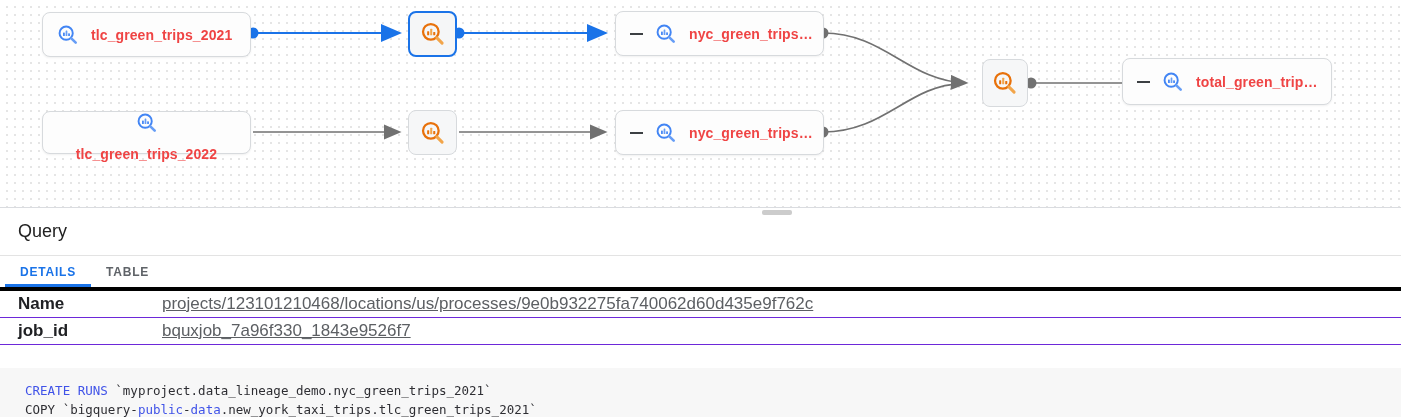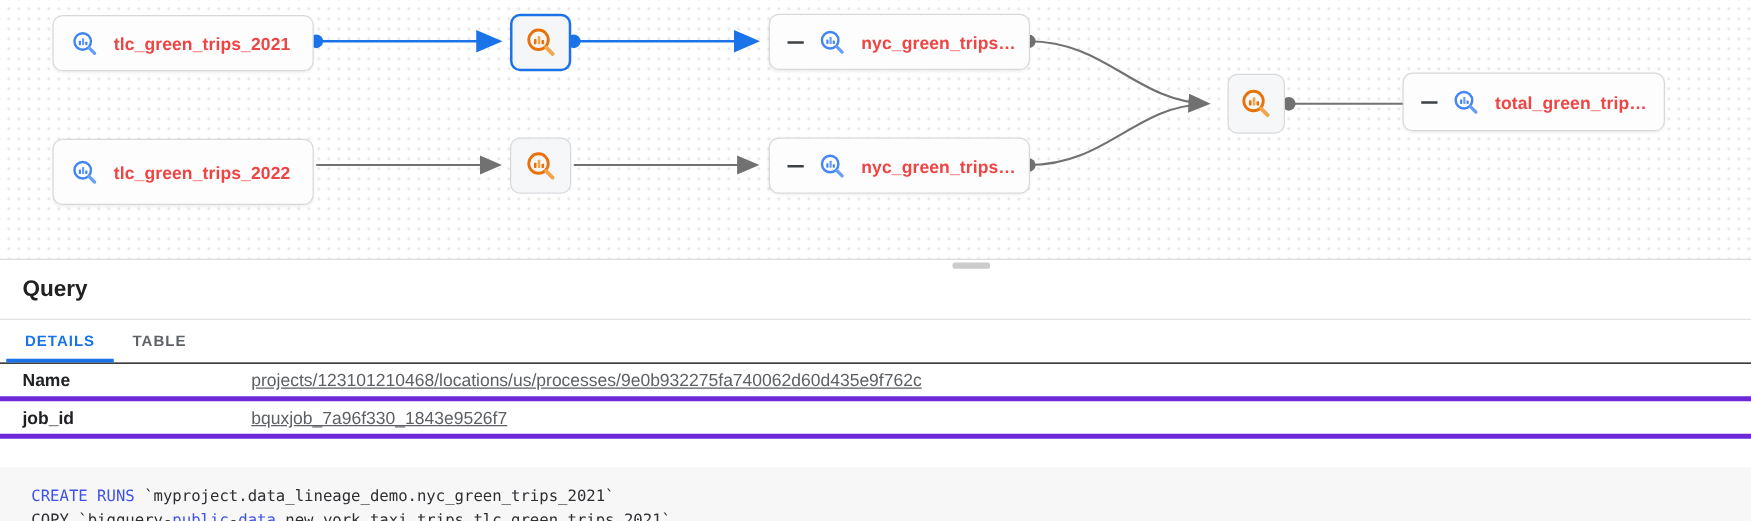--- a/index.html
+++ b/index.html
@@ -113,7 +113,7 @@
     <span class="label">nyc_green_trips…</span>
   </div>
 
-  <div class="gnode" style="left:42px;top:111px;width:209px;height:53px;">
+  <div class="gnode" style="left:42px;top:111px;width:209px;height:43px;flex-direction:column;">
     <svg class="bq-icon" width="22" height="22" viewBox="0 0 24 24">
       <circle cx="10" cy="10" r="7.2" fill="none" stroke="#4285f4" stroke-width="2.1"></circle>
       <path d="M15.6 15.6 L20.4 20.4" stroke="#669df6" stroke-width="2.8" stroke-linecap="round"></path>

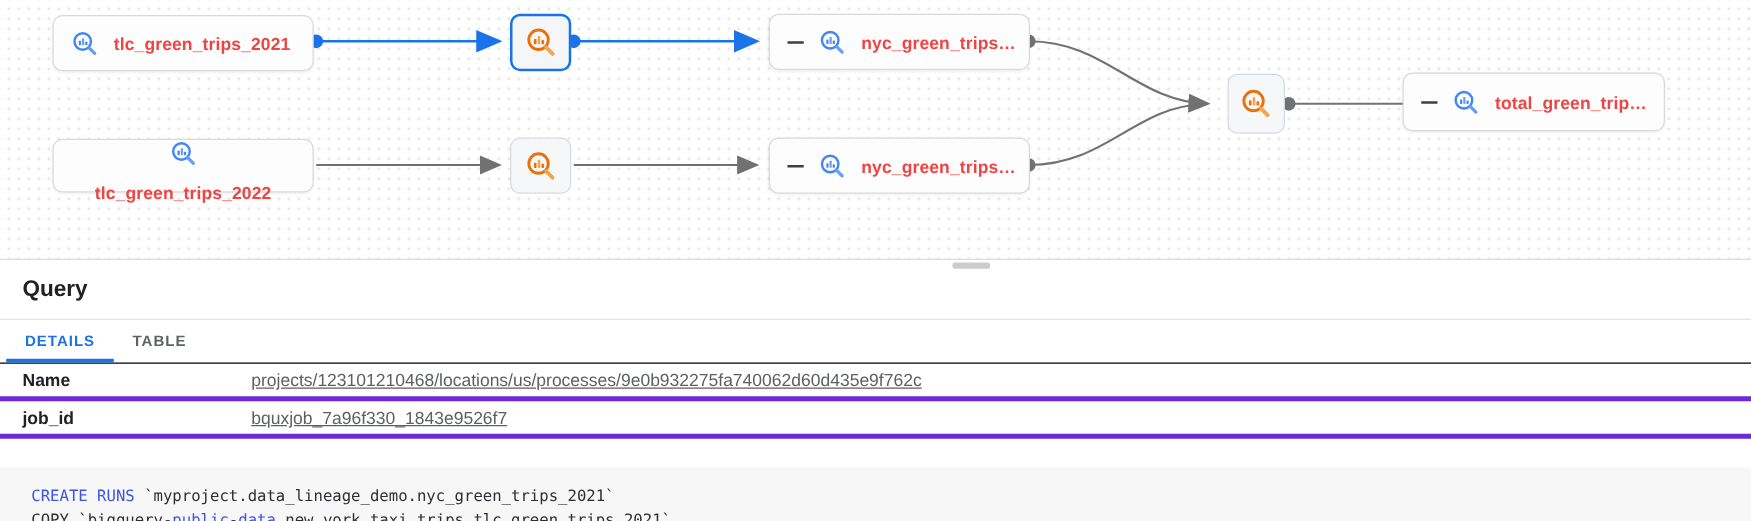--- a/index.html
+++ b/index.html
@@ -34,7 +34,7 @@
   
   .panel{position:relative;width:1401px;}
   .panel-header{height:48px;display:flex;align-items:center;padding:0 18px;border-bottom:1px solid #e3e3e3;box-sizing:border-box;}
-  .panel-title{font-size:18px;font-weight:700;color:#212121;}
+  .panel-title{font-size:18px;font-weight:400;color:#212121;}
   .tabs{display:flex;align-items:stretch;height:35px;border-bottom:1px solid #000000;padding-left:5px;box-sizing:border-box;}
   .tab{position:relative;display:flex;align-items:center;padding:0 15px;font-size:12px;font-weight:700;
     letter-spacing:.8px;color:#5f6368;cursor:pointer;background:none;border:none;}

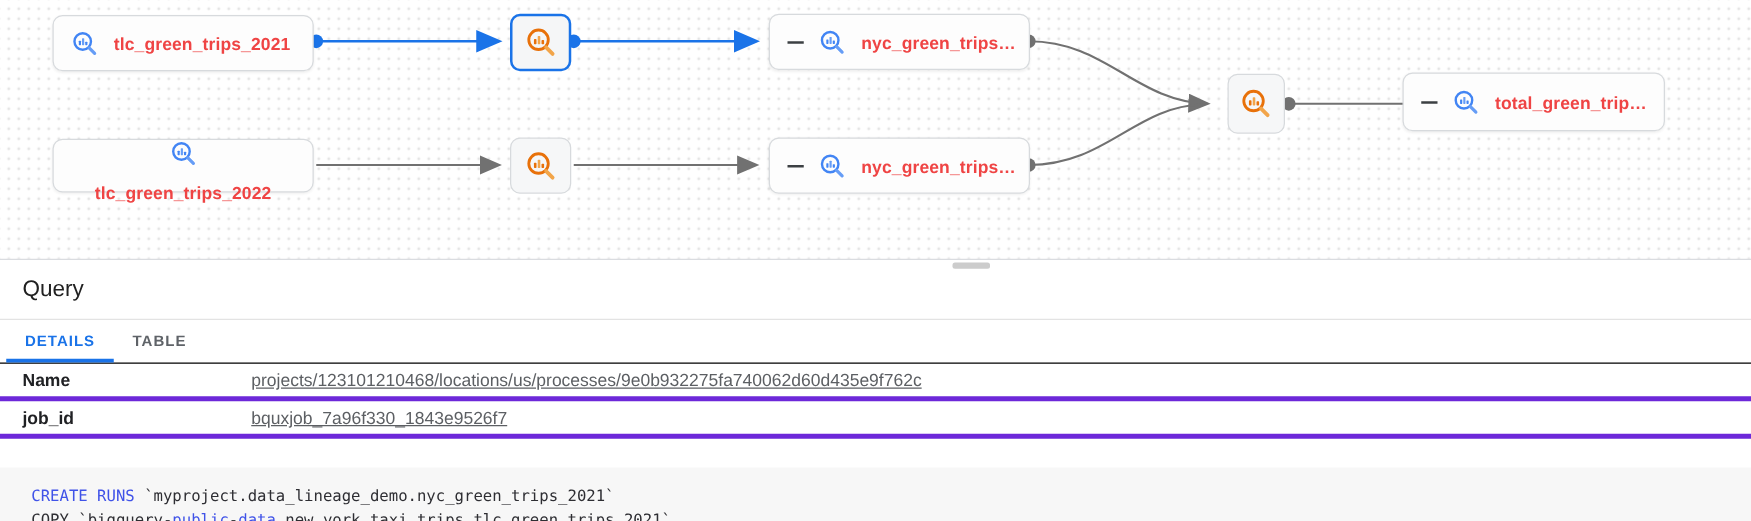--- a/index.html
+++ b/index.html
@@ -35,7 +35,7 @@
   .panel{position:relative;width:1401px;}
   .panel-header{height:48px;display:flex;align-items:center;padding:0 18px;border-bottom:1px solid #e3e3e3;box-sizing:border-box;}
   .panel-title{font-size:18px;font-weight:400;color:#212121;}
-  .tabs{display:flex;align-items:stretch;height:35px;border-bottom:1px solid #000000;padding-left:5px;box-sizing:border-box;}
+  .tabs{display:flex;align-items:stretch;height:35px;border-bottom:4px solid #000000;padding-left:5px;box-sizing:border-box;}
   .tab{position:relative;display:flex;align-items:center;padding:0 15px;font-size:12px;font-weight:700;
     letter-spacing:.8px;color:#5f6368;cursor:pointer;background:none;border:none;}
   .tab.active{color:var(--selected-blue);}

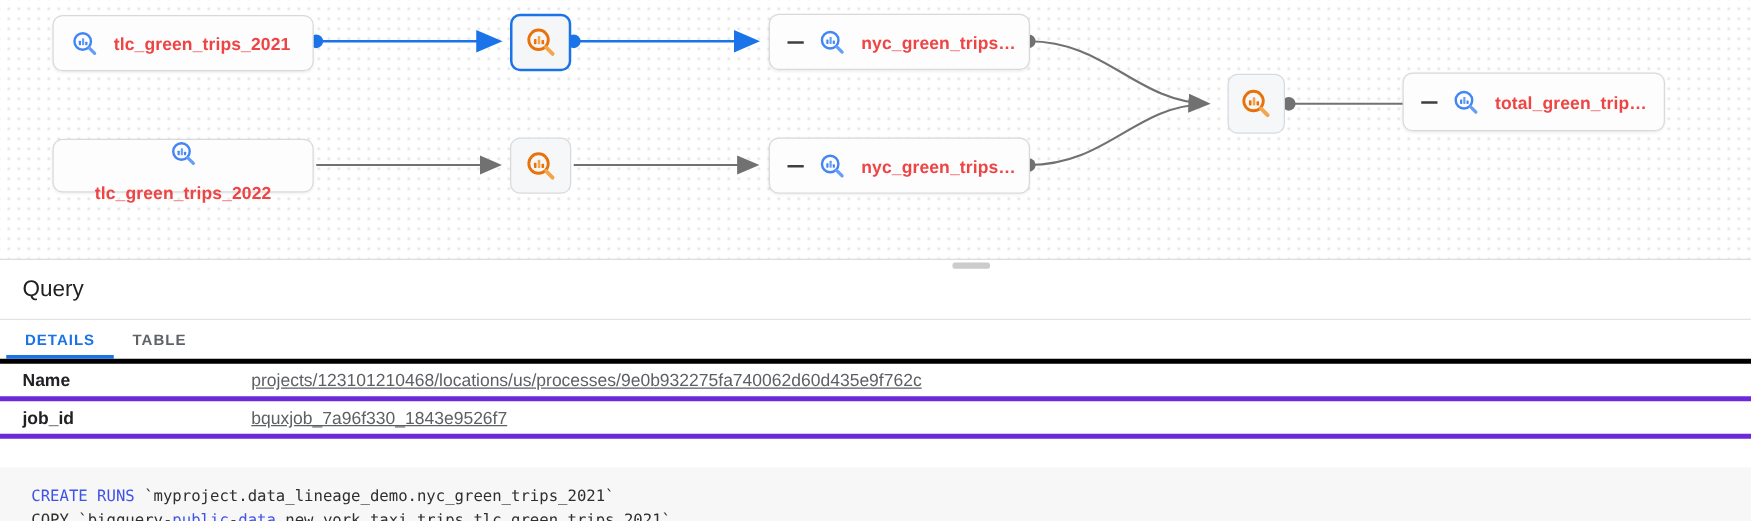--- a/index.html
+++ b/index.html
@@ -40,7 +40,7 @@
     letter-spacing:.8px;color:#5f6368;cursor:pointer;background:none;border:none;}
   .tab.active{color:var(--selected-blue);}
   .tab.active::after{content:"";position:absolute;left:0;right:0;bottom:0;height:3px;background:var(--selected-blue);}
-  .kv-row{display:flex;align-items:center;height:26px;border-bottom:4px solid #6d28d9;font-size:14px;gap:39px;}
+  .kv-row{display:flex;align-items:center;height:26px;border-bottom:1px solid #6d28d9;font-size:17px;}
   .kv-key{width:144px;padding-left:18px;font-weight:700;color:#202124;flex:0 0 auto;}
   .kv-val{color:#5c5f63;white-space:nowrap;text-decoration:underline;}
   .code-block{margin-top:23px;background:#f7f7f7;height:73px;box-sizing:border-box;

